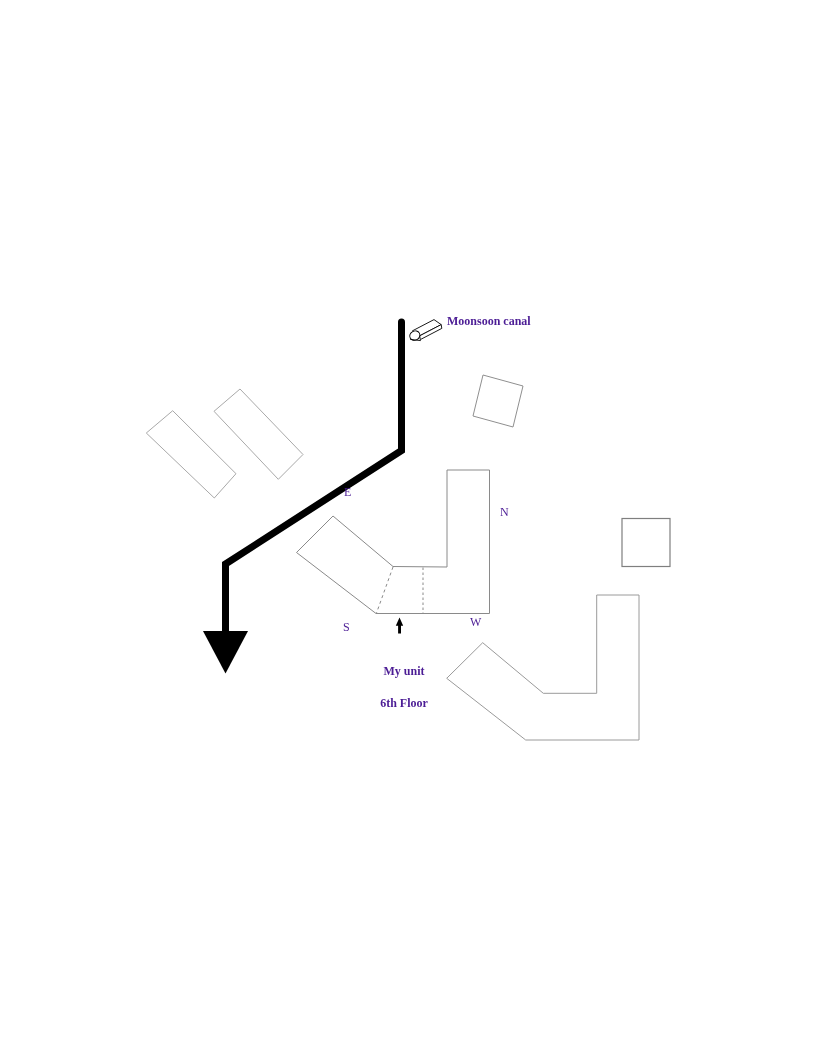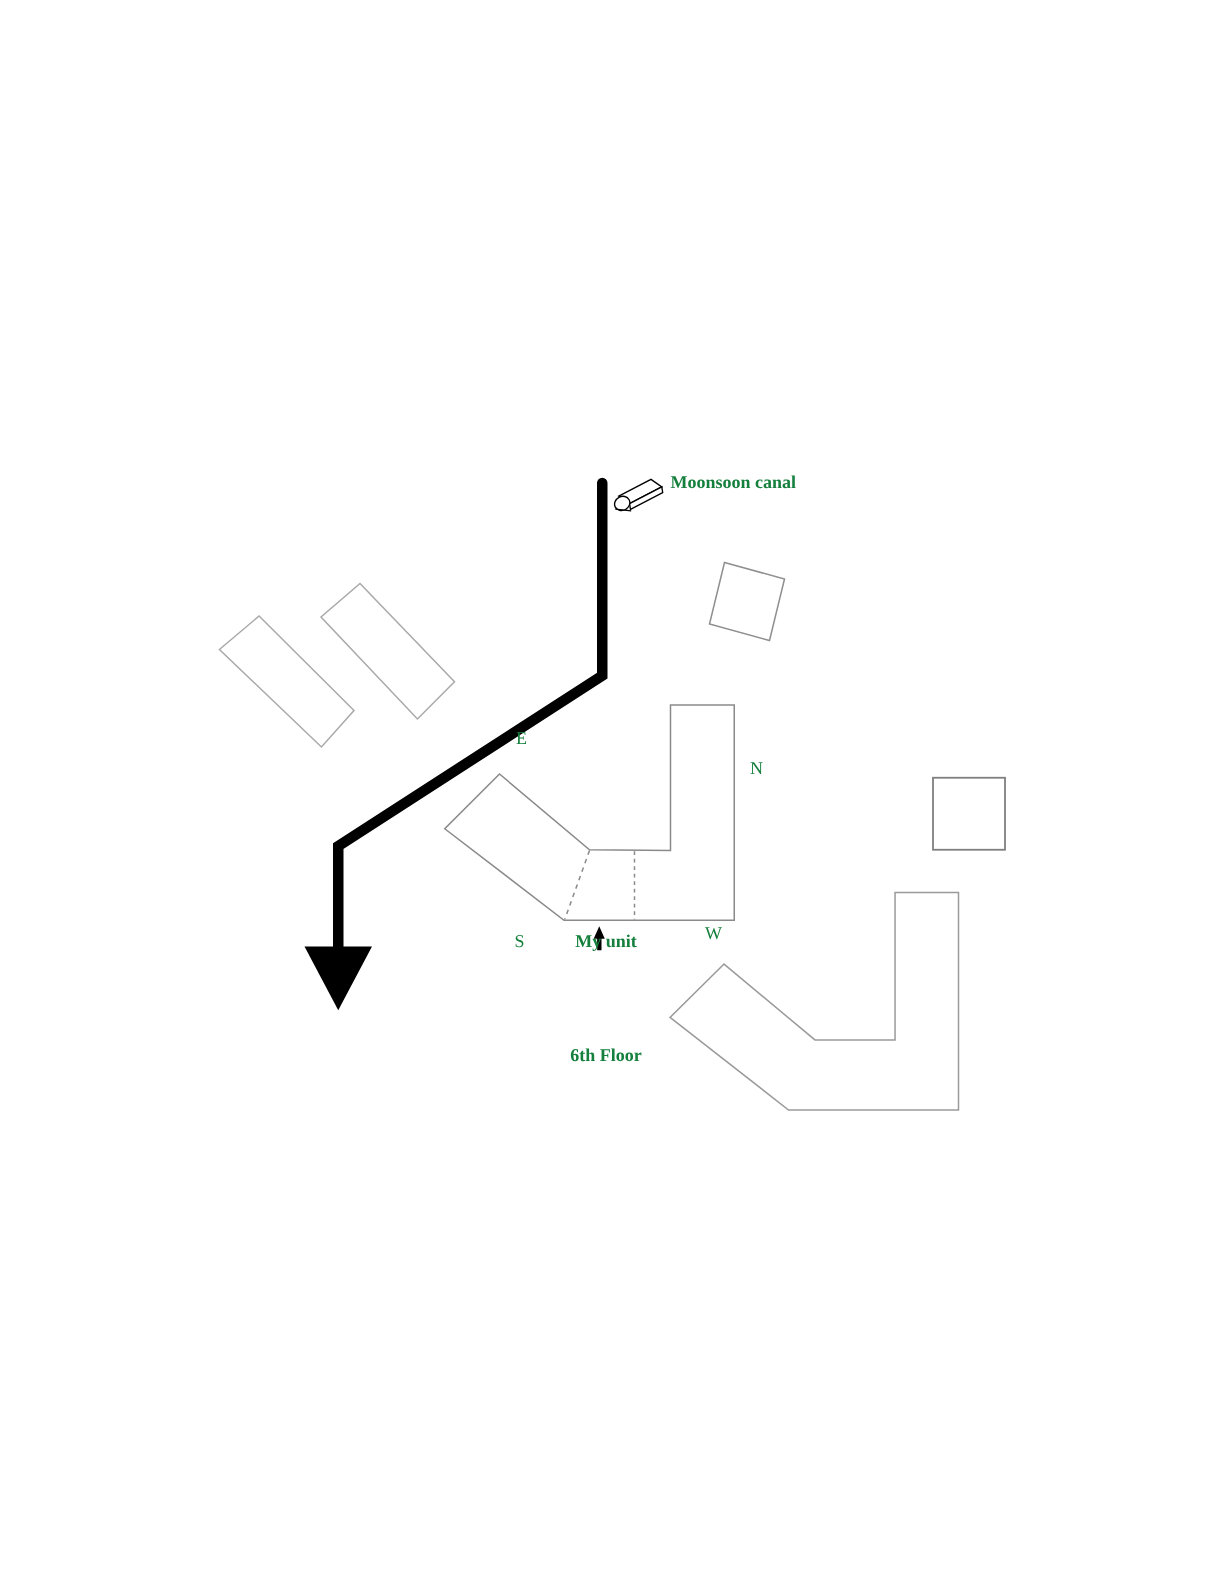--- a/index.html
+++ b/index.html
@@ -22,7 +22,7 @@
     font-size: 12px;
     line-height: 14px;
     white-space: nowrap;
-    color: #15803d;
+    color: #4c1d95;
   }
   .lbl.bold { font-weight: bold; }
   .lbl.centered { transform: translateX(-50%); text-align: center; }

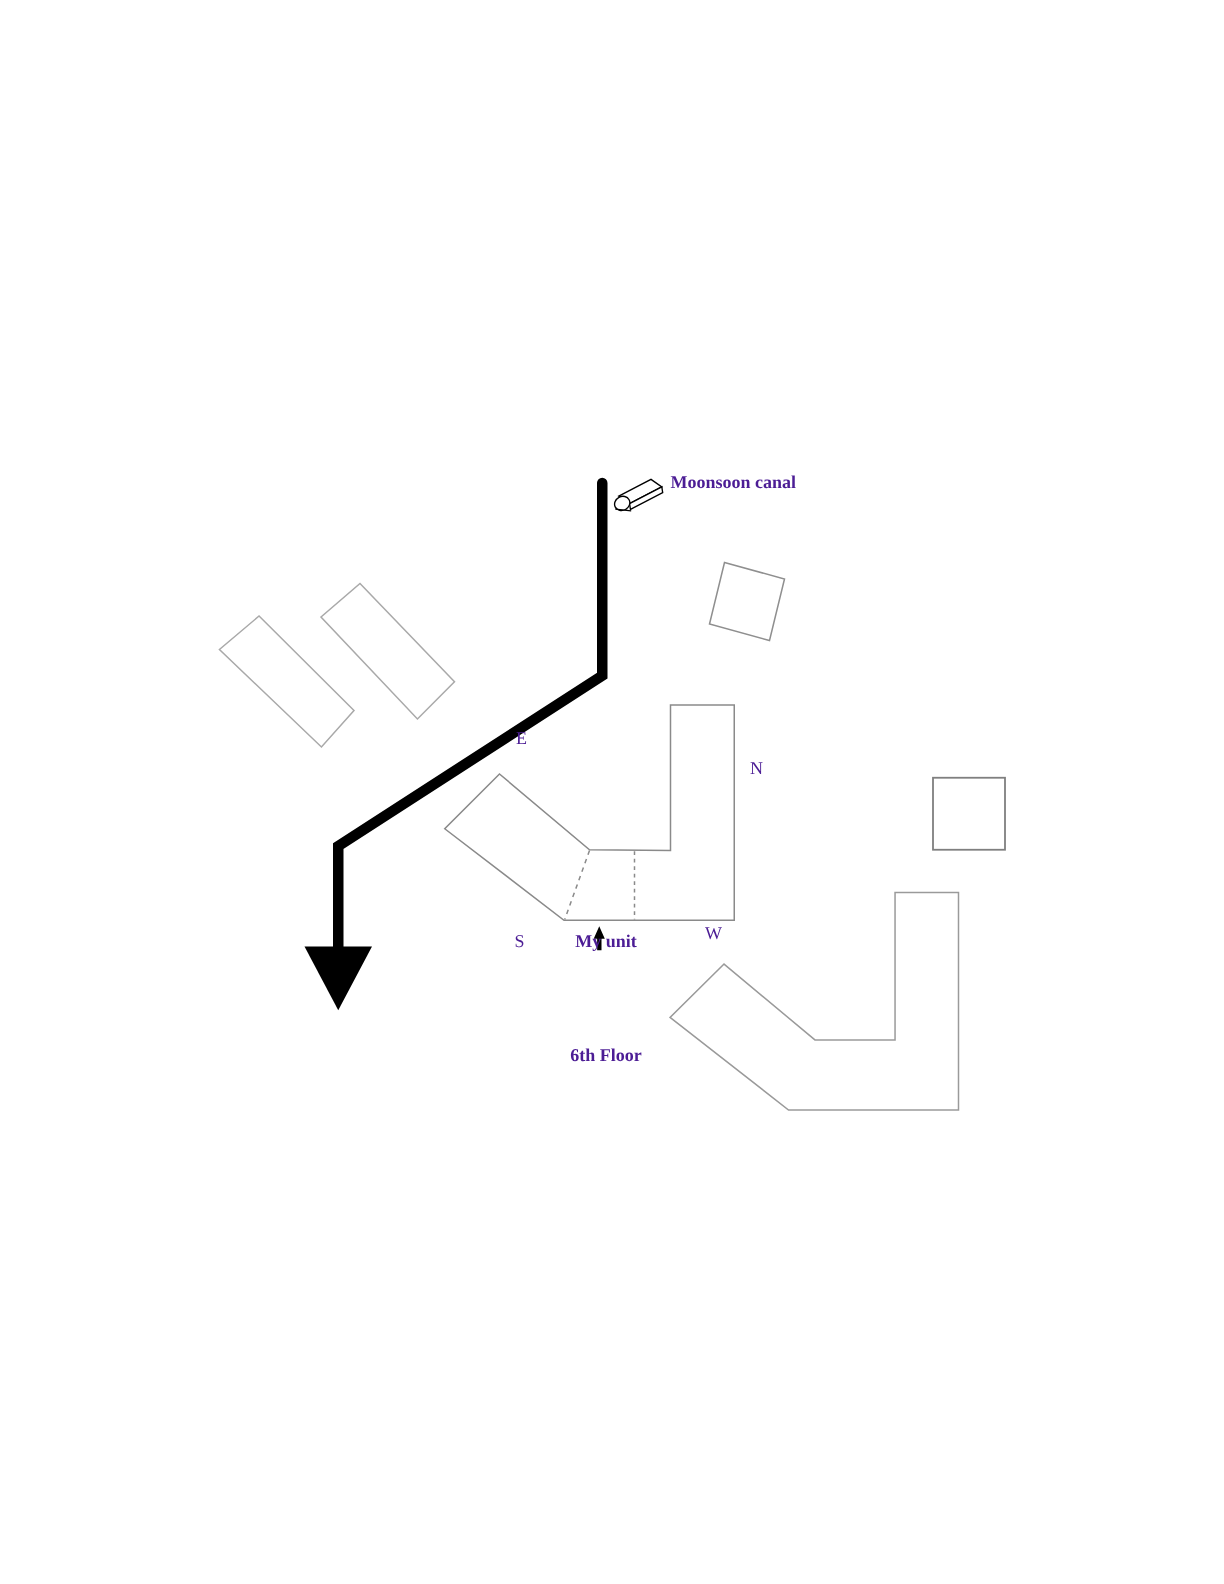--- a/index.html
+++ b/index.html
@@ -73,7 +73,7 @@
 
   <div class="lbl" style="left:343px; top:620px;">S</div>
 
-  <div class="lbl bold centered" style="left:404px; top:620px;">My unit</div>
+  <div class="lbl bold centered" style="left:404px; top:664px;">My unit</div>
 
   <div class="lbl bold centered" style="left:404px; top:655px;margin-top:41px;">6th Floor</div>
 

